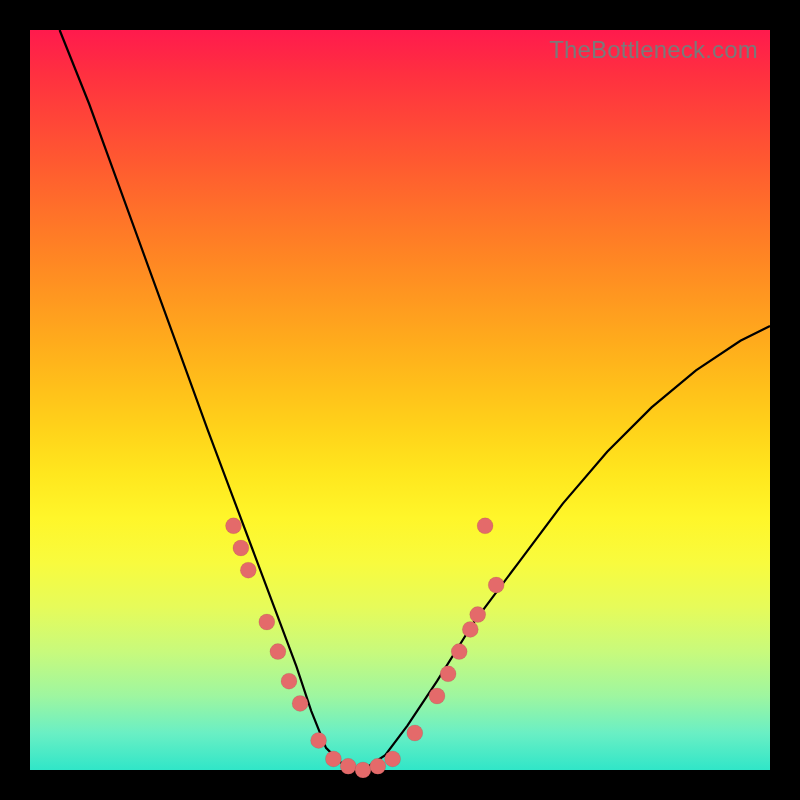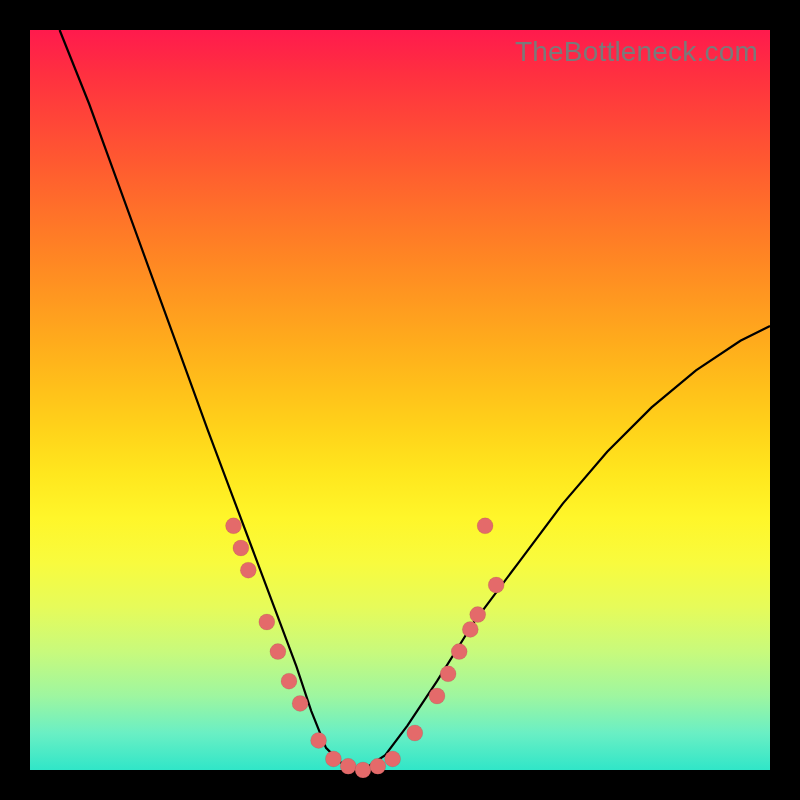--- a/index.html
+++ b/index.html
@@ -49,7 +49,7 @@
     top: 6px;
     right: 12px;
     color: #7a7a7a;
-    font-size: 28px;
+    font-size: 24px;
     font-weight: 500;
     letter-spacing: 0.2px;
     user-select: none;

